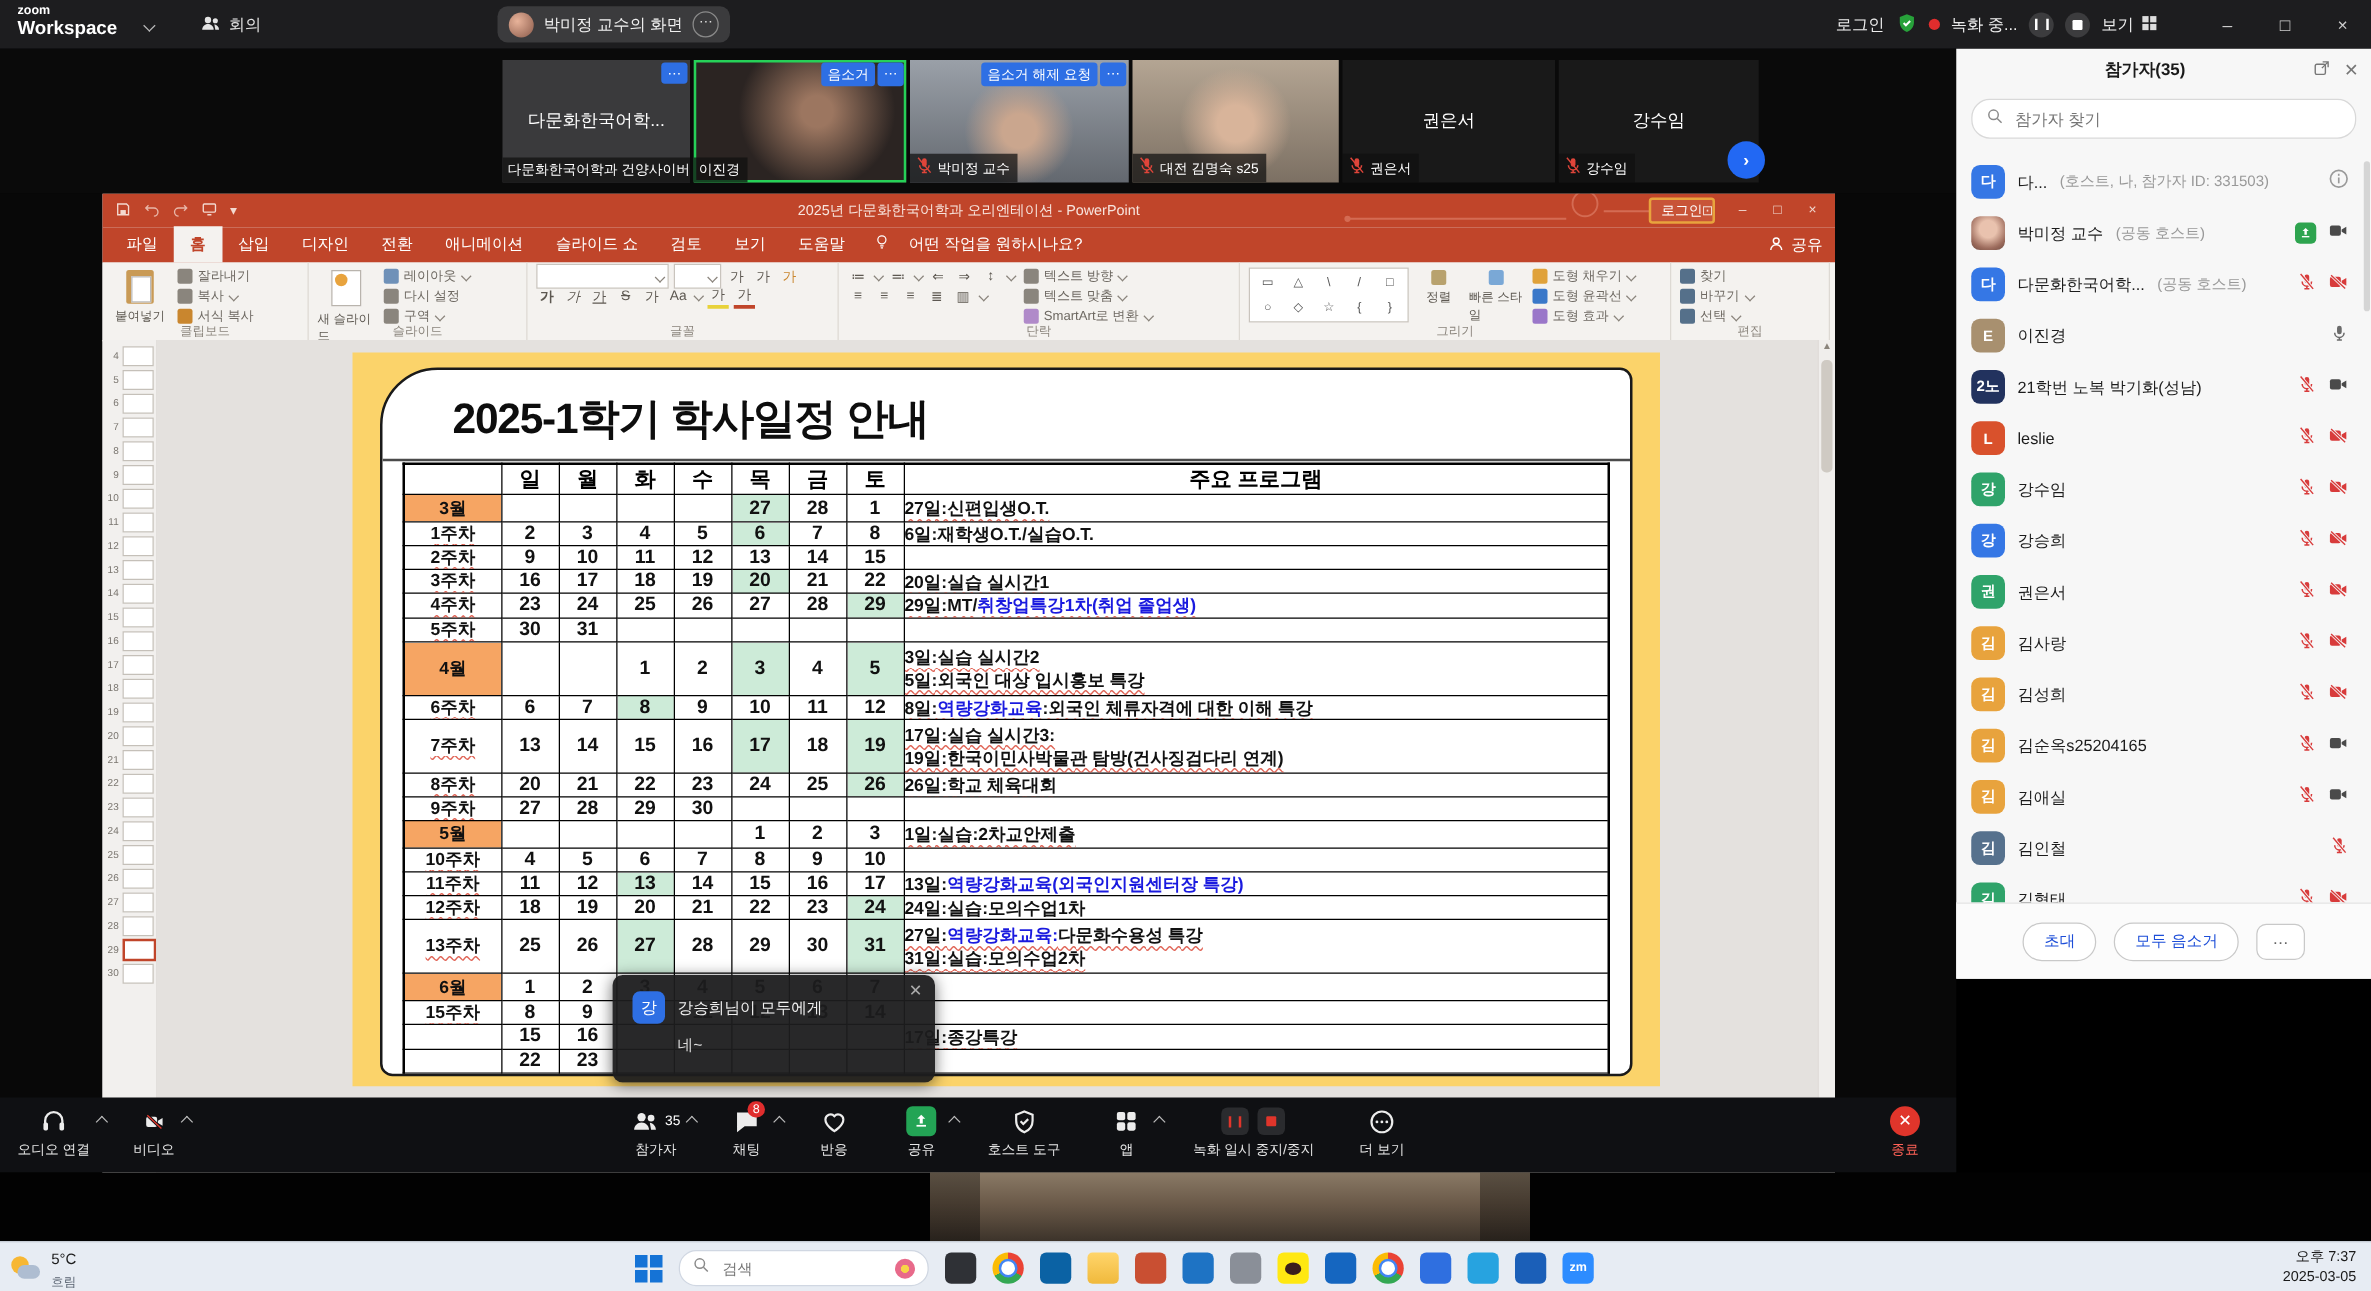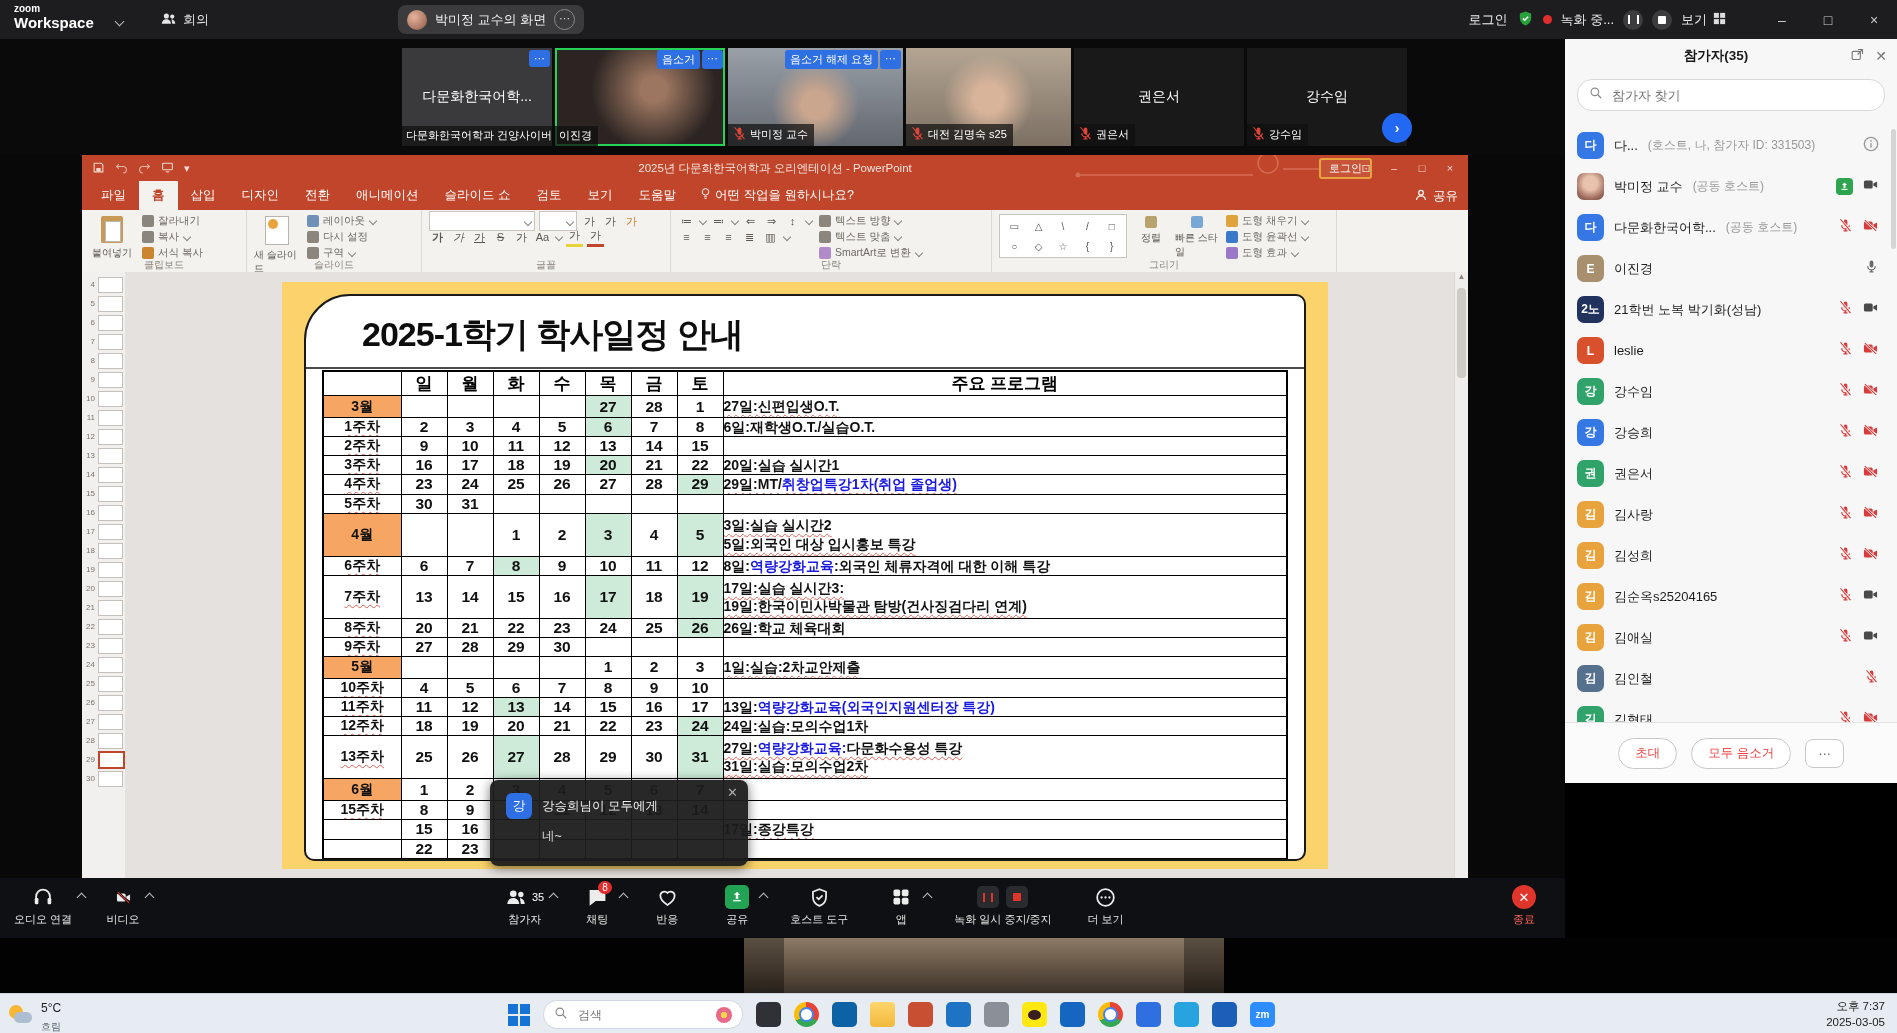--- a/index.html
+++ b/index.html
@@ -51,7 +51,7 @@
   #ptabs{display:flex;align-items:flex-end;}
   .ptab{color:#fff;font-size:12.5px;padding:6px 13px 6px;}
   .ptab.active{background:#f4f2ef;color:#c0452a;font-weight:bold;}
-  .tellme{display:flex;align-items:center;gap:3px;color:#fff;font-size:12.5px;padding:6px 10px;}
+  .tellme{display:flex;align-items:center;gap:15px;color:#fff;font-size:12.5px;padding:6px 10px;}
   .ppt-share{position:absolute;right:10px;bottom:5px;display:flex;align-items:center;gap:5px;color:#fff;font-size:12.5px;}
   .ribbon{position:relative;height:62px;background:#f4f2ef;border-bottom:1px solid #d5d1cb;display:flex;}
   .rg{position:relative;border-right:1px solid #ddd9d3;padding:4px 7px 13px;display:flex;gap:7px;align-items:flex-start;flex:none;}

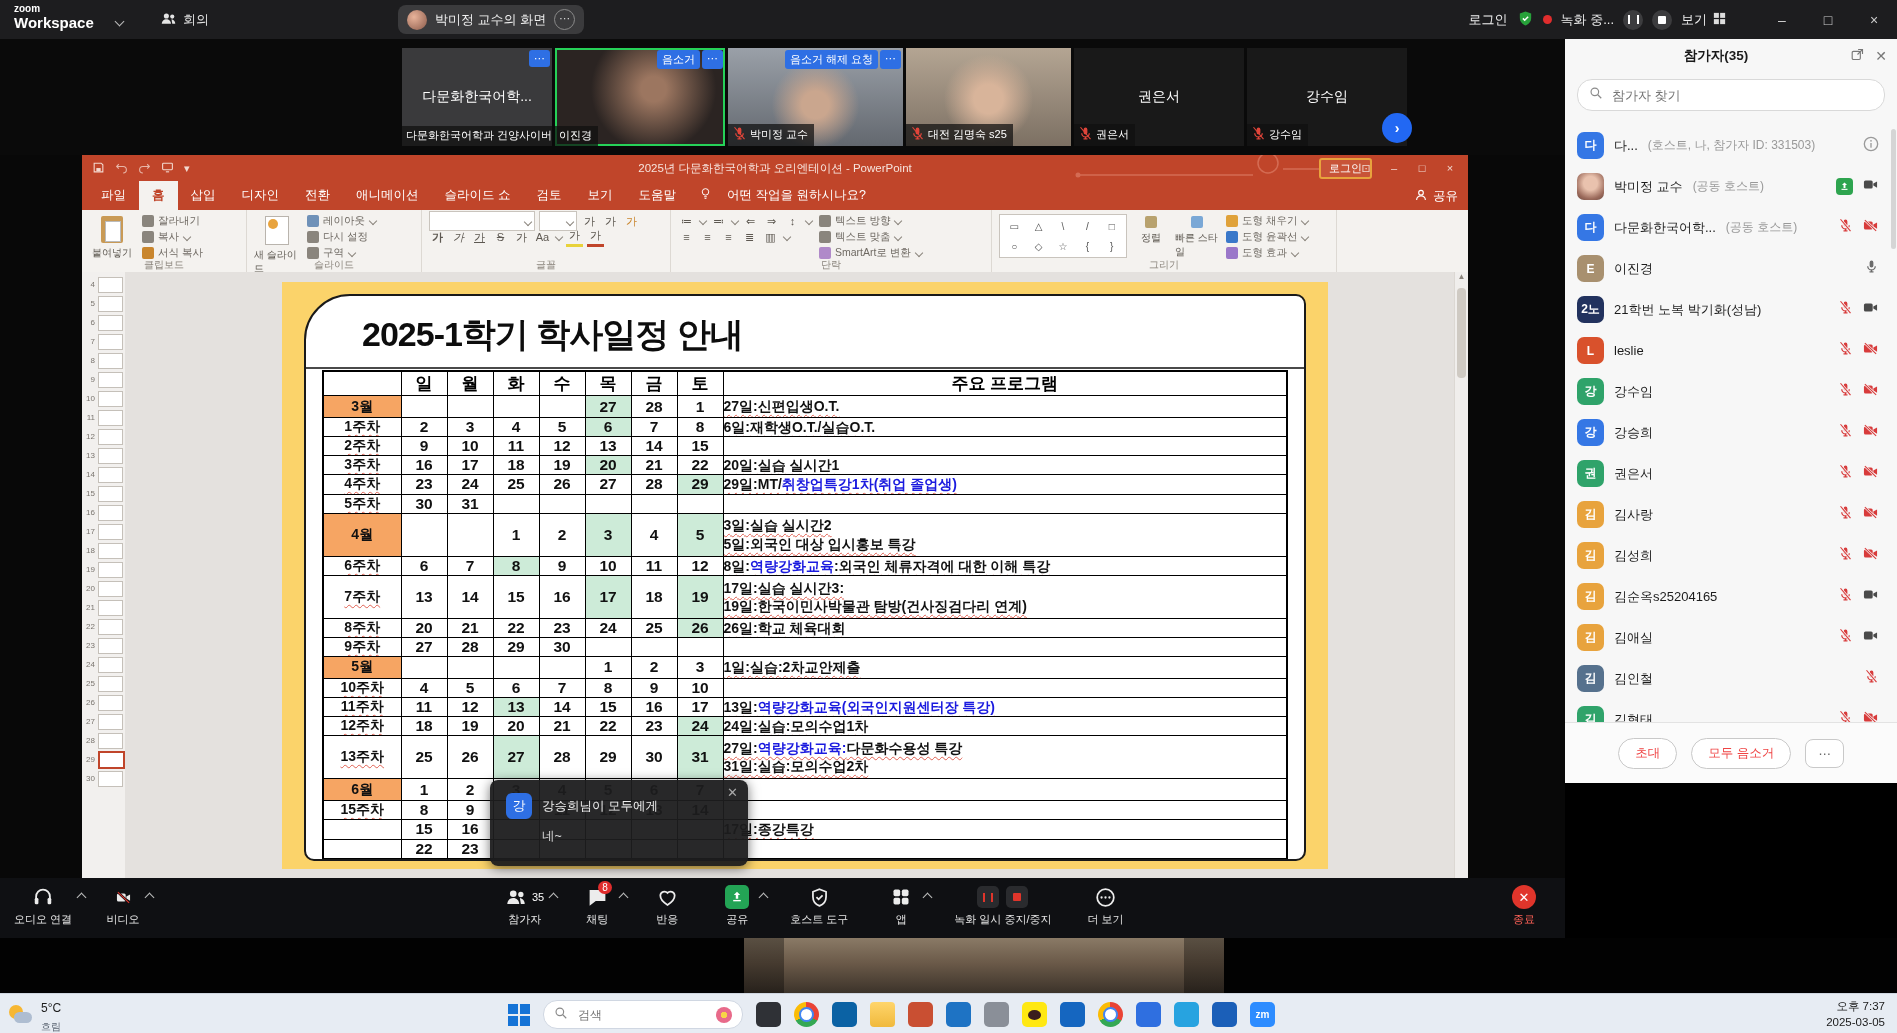--- a/index.html
+++ b/index.html
@@ -509,6 +509,25 @@
           </div>
         <div class="rgl">그리기</div>
       </div>
+      <div class="rg" style="width:112px">
+        <div class="mrows" id="rg-edit">
+            <div class="mrow">
+              <span class="mi" style="background: rgb(85, 112, 138);"></span>
+              <span>찾기</span>
+            </div>
+            <div class="mrow">
+              <span class="mi" style="background: rgb(85, 112, 138);"></span>
+              <span>바꾸기</span>
+              <span class="cvd"></span>
+            </div>
+            <div class="mrow">
+              <span class="mi" style="background: rgb(85, 112, 138);"></span>
+              <span>선택</span>
+              <span class="cvd"></span>
+            </div>
+          </div>
+        <div class="rgl">편집</div>
+      </div>
     </div>
     <div class="spane" id="spane">
         <div class="thumb">

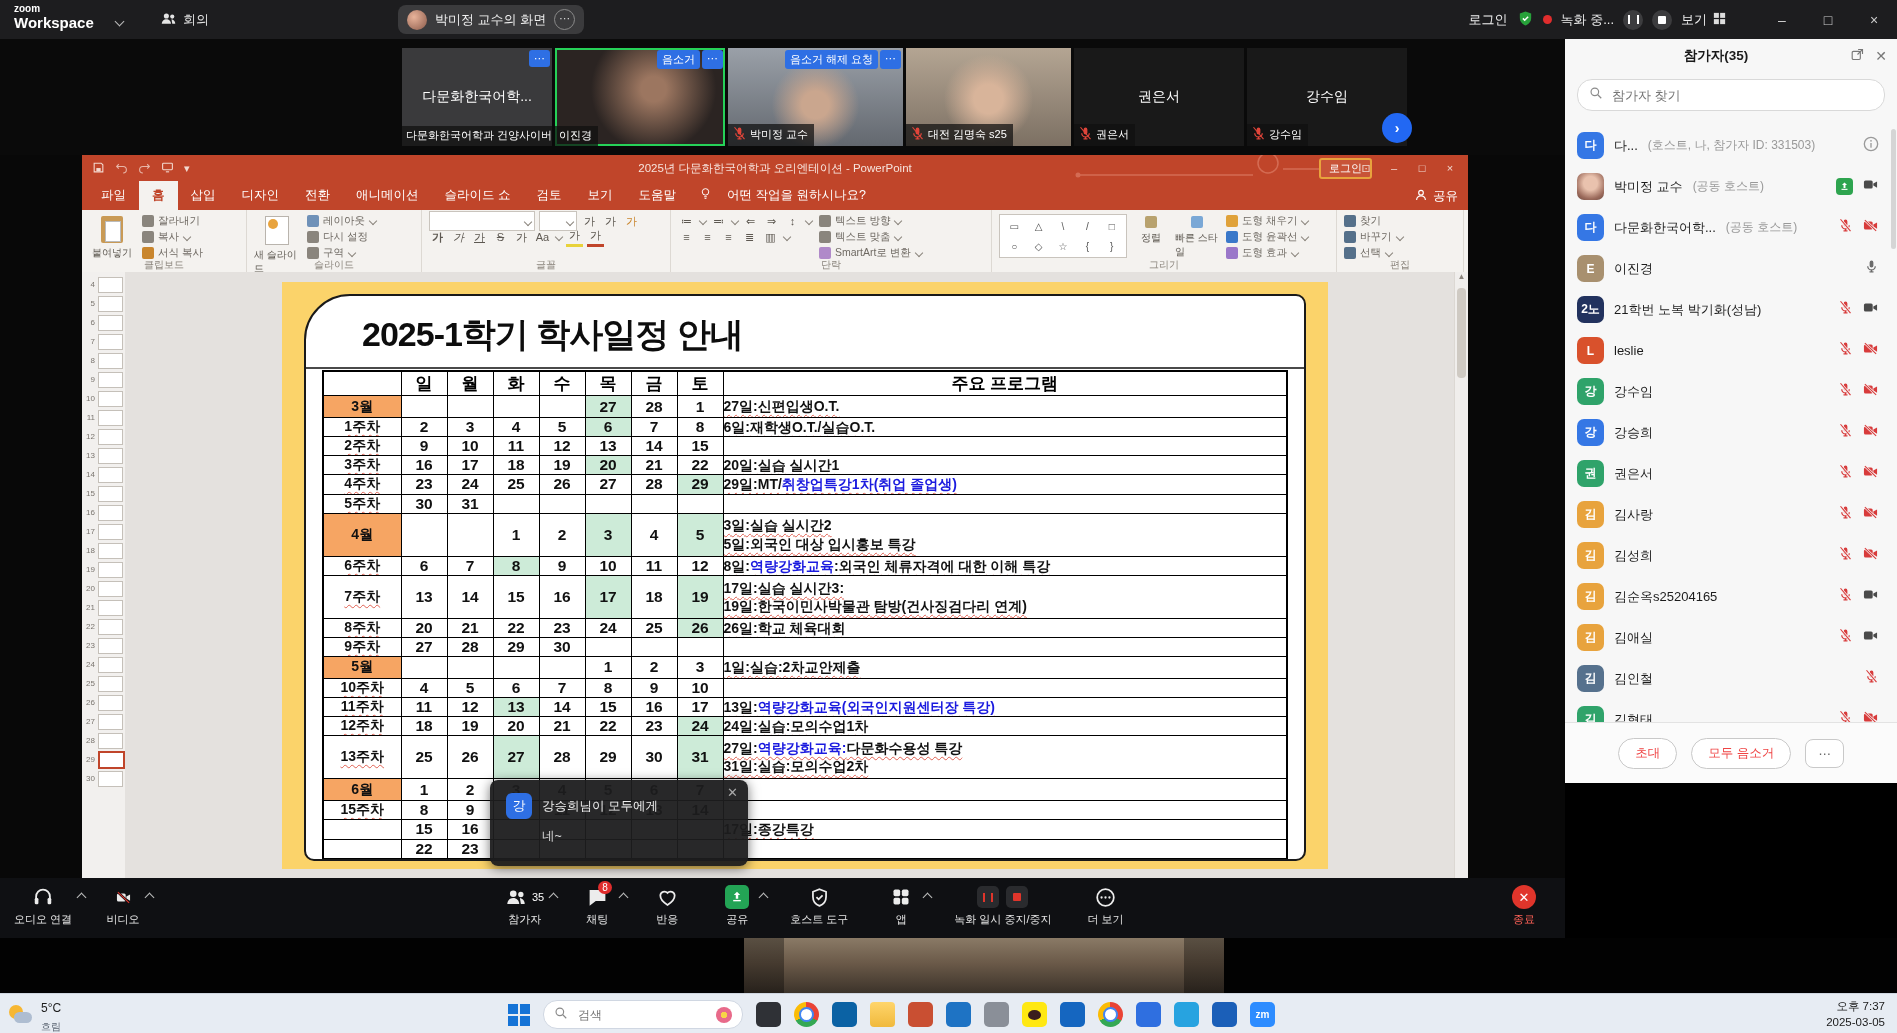--- a/index.html
+++ b/index.html
@@ -160,7 +160,7 @@
   .shbadge{width:17px;height:17px;border-radius:4px;background:#2ea44f;display:inline-flex;align-items:center;justify-content:center;}
   .pscroll2{position:absolute;right:1px;top:90px;width:5px;height:120px;background:#d5d5d5;border-radius:3px;}
   .p-foot{position:absolute;left:0;right:0;bottom:0;height:60px;background:#fbfbfb;border-top:1px solid #e3e3e3;display:flex;align-items:center;justify-content:center;gap:14px;}
-  .pbtn{border:1px solid #c9c9c9;border-radius:16px;background:#fff;font-size:12.5px;color:#ef4444;padding:6px 16px;font-family:inherit;}
+  .pbtn{border:1px solid #c9c9c9;border-radius:16px;background:#fff;font-size:12.5px;color:#1d4ed8;padding:6px 16px;font-family:inherit;}
   .pbtn.sq{padding:6px 12px;border-radius:8px;color:#666;}
 </style>
 </head>

